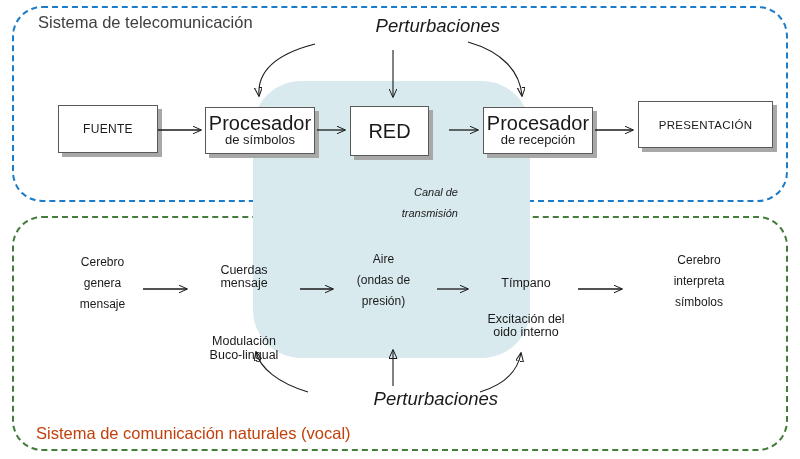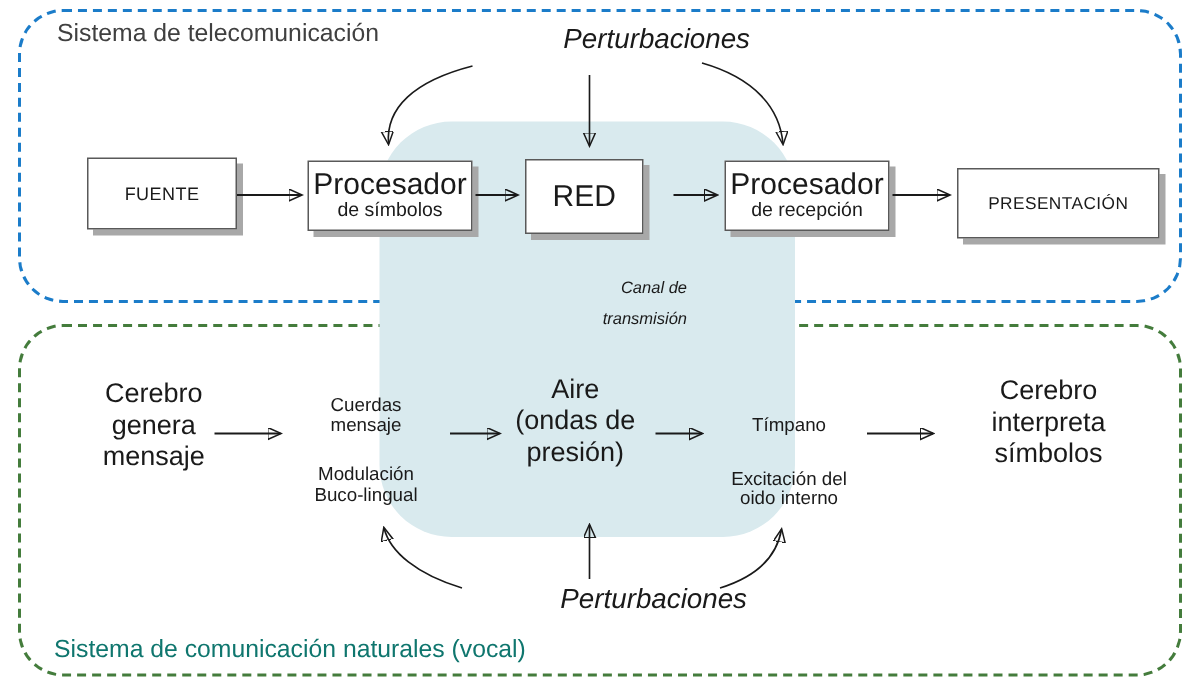--- a/index.html
+++ b/index.html
@@ -24,7 +24,7 @@
   .box-proc-emision  { left: 205px; top: 107px; width: 110px; height: 47px; }
   .box-red           { left: 350px; top: 106px; width: 79px;  height: 50px; }
   .box-proc-recep    { left: 483px; top: 107px; width: 110px; height: 47px; }
-  .box-presentacion  { left: 638px; top: 112px; width: 135px; height: 47px; }
+  .box-presentacion  { left: 638px; top: 101px; width: 135px; height: 47px; }
   .box-main { font-size: 20px; line-height: 18px; }
   .box-sub  { font-size: 13px; line-height: 15px; }
   .box-caps { font-size: 12px; letter-spacing: 0.3px; }

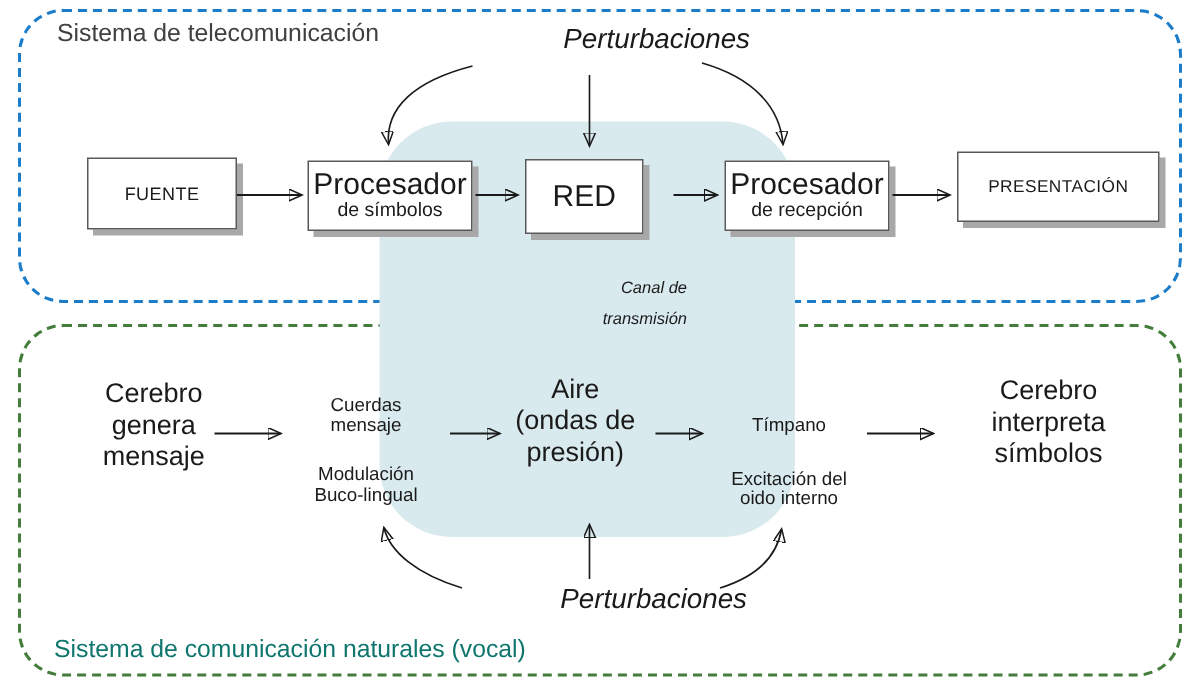--- a/index.html
+++ b/index.html
@@ -38,7 +38,7 @@
 
   
   .stage { position: absolute; text-align: center; white-space: pre-line; }
-  .stage-lg { font-size: 18px; line-height: 21px; }
+  .stage-lg { font-size: 12px; line-height: 21px; }
   .stage-sm { font-size: 12.5px; line-height: 13.5px; }
   .stage-brain-source { left: 50px;  top: 252px; width: 105px; }
   .stage-vocal        { left: 198px; top: 250px; width: 92px; }

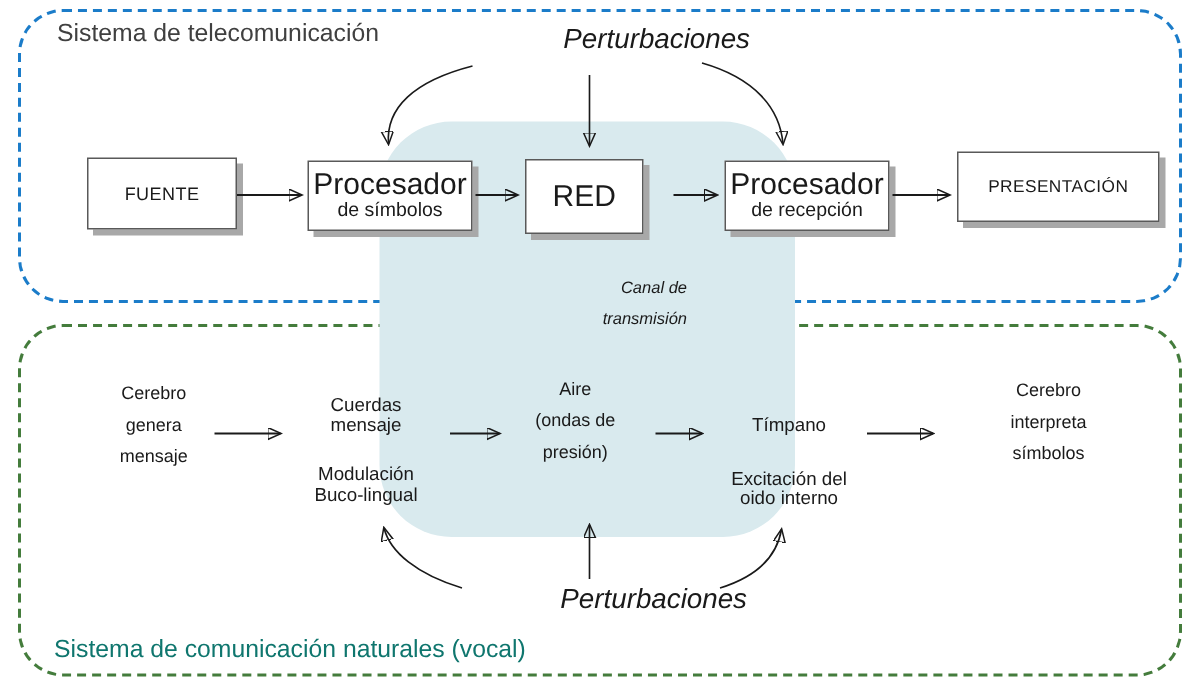--- a/index.html
+++ b/index.html
@@ -45,7 +45,7 @@
   .stage-air          { left: 331px; top: 249px; width: 105px; }
   .stage-ear          { left: 478px; top: 263px; width: 96px; }
   .stage-brain-sink   { left: 648px; top: 250px; width: 102px; }
-  .stage-gap-lg { margin-top: 6px; }
+  .stage-gap-lg { margin-top: 31px; }
   .stage-gap-sm { margin-top: 9px; }
 
   .arrows-svg { position: absolute; left: 0; top: 0; width: 800px; height: 459px; pointer-events: none; }

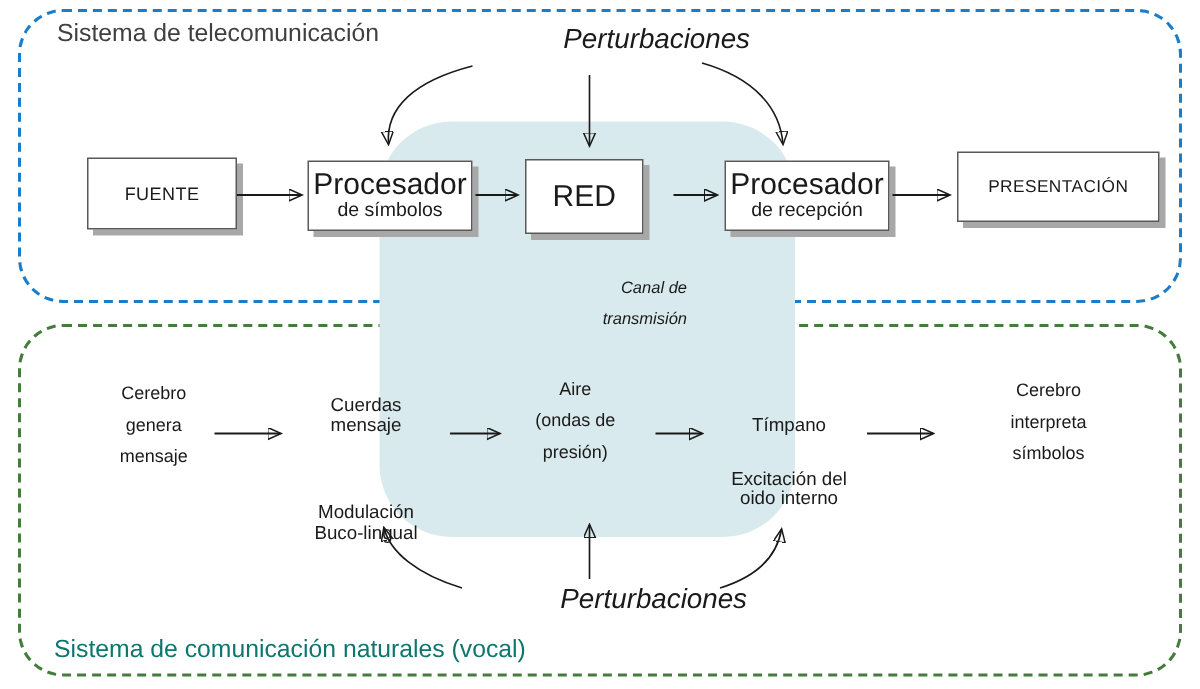--- a/index.html
+++ b/index.html
@@ -16,7 +16,7 @@
 
   .sys-title { position: absolute; font-size: 16.5px; }
   .title-telecom { left: 38px; top: 13px; color: #404040; }
-  .title-vocal   { left: 36px; top: 424px; color: #0f766e; }
+  .title-vocal   { left: 36px; top: 424px; color: #c2410c; }
 
   
   .flow-box { position: absolute; background: #ffffff; border: 1px solid #595959; box-shadow: 4px 4px 0 #a8a8a8; display: flex; flex-direction: column; align-items: center; justify-content: center; text-align: center; box-sizing: border-box; }

